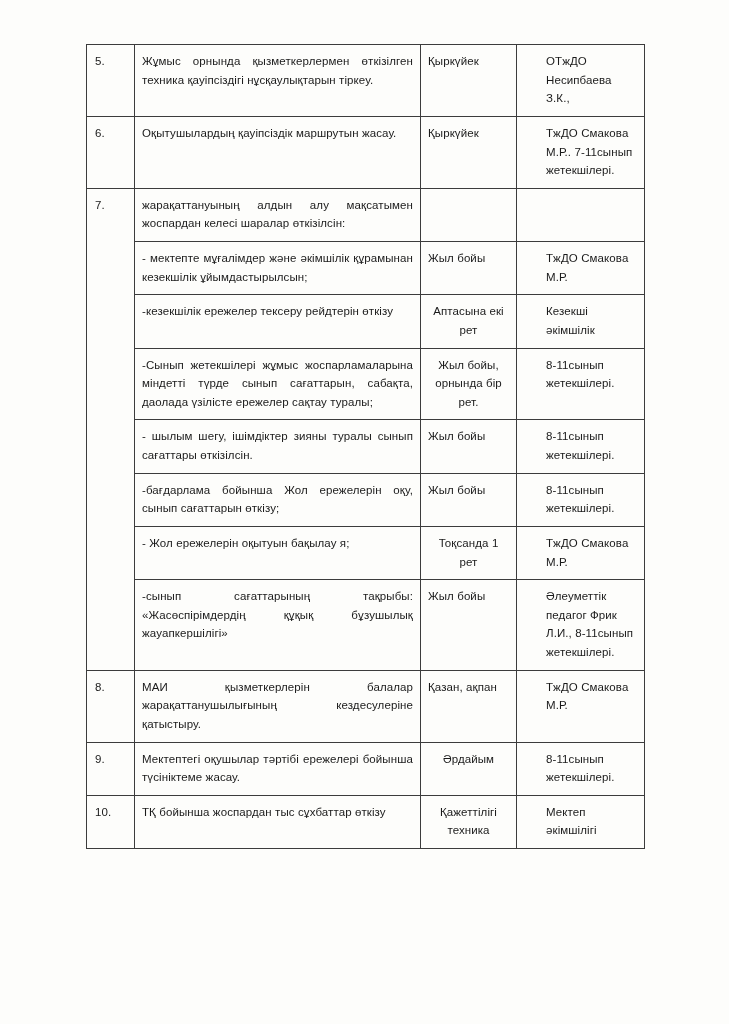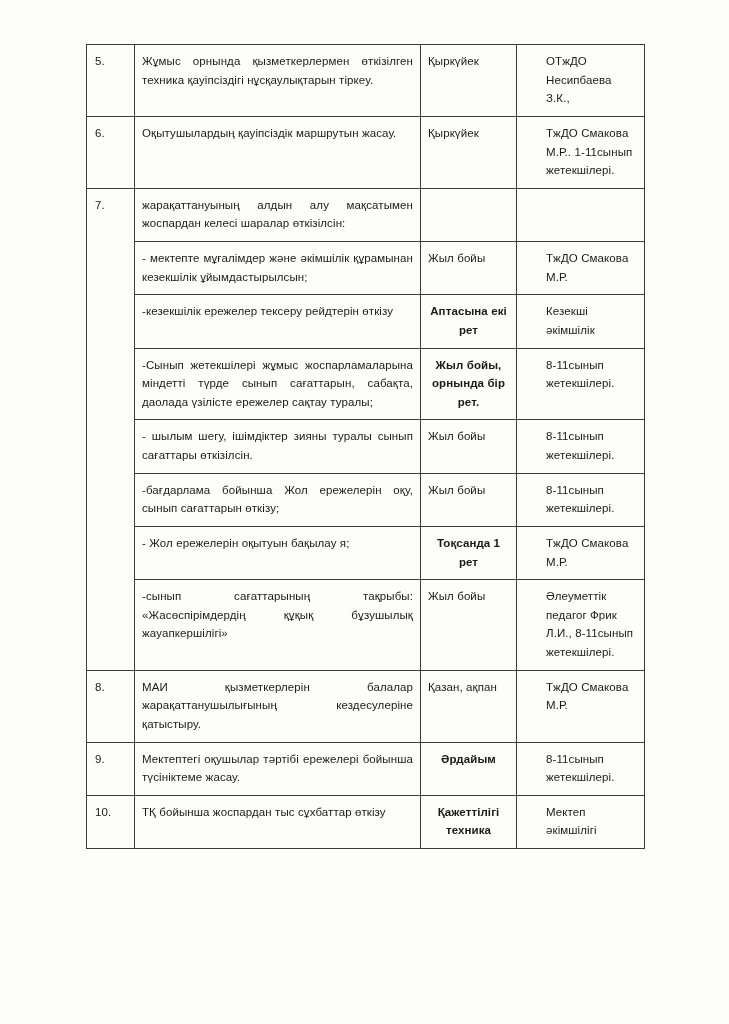--- a/index.html
+++ b/index.html
@@ -88,7 +88,7 @@
         <td class="c-num">6.</td>
         <td class="c-task justify">Оқытушылардың қауіпсіздік маршрутын жасау.</td>
         <td class="c-term">Қыркүйек</td>
-        <td class="c-resp">ТжДО Смакова М.Р.. 1-11сынып жетекшілері.</td>
+        <td class="c-resp">ТжДО Смакова М.Р.. 7-11сынып жетекшілері.</td>
       </tr>
 
       <tr>

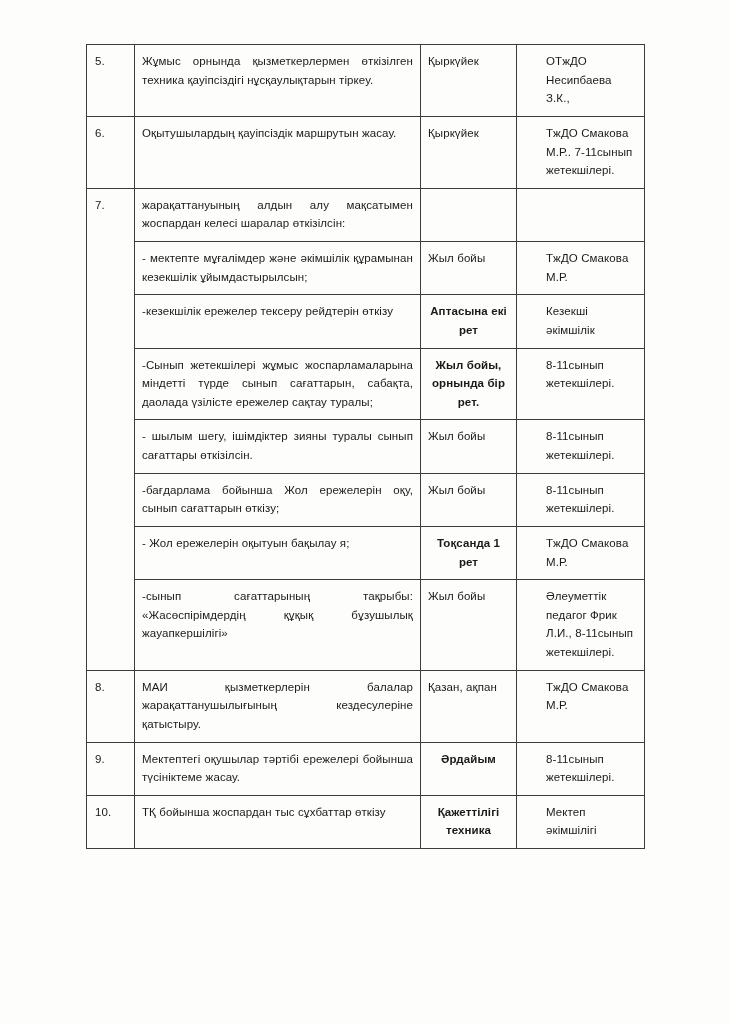--- a/index.html
+++ b/index.html
@@ -60,7 +60,6 @@
   }
   .center {
     text-align: center;
-    font-weight: bold;
   }
 </style>
 </head>

